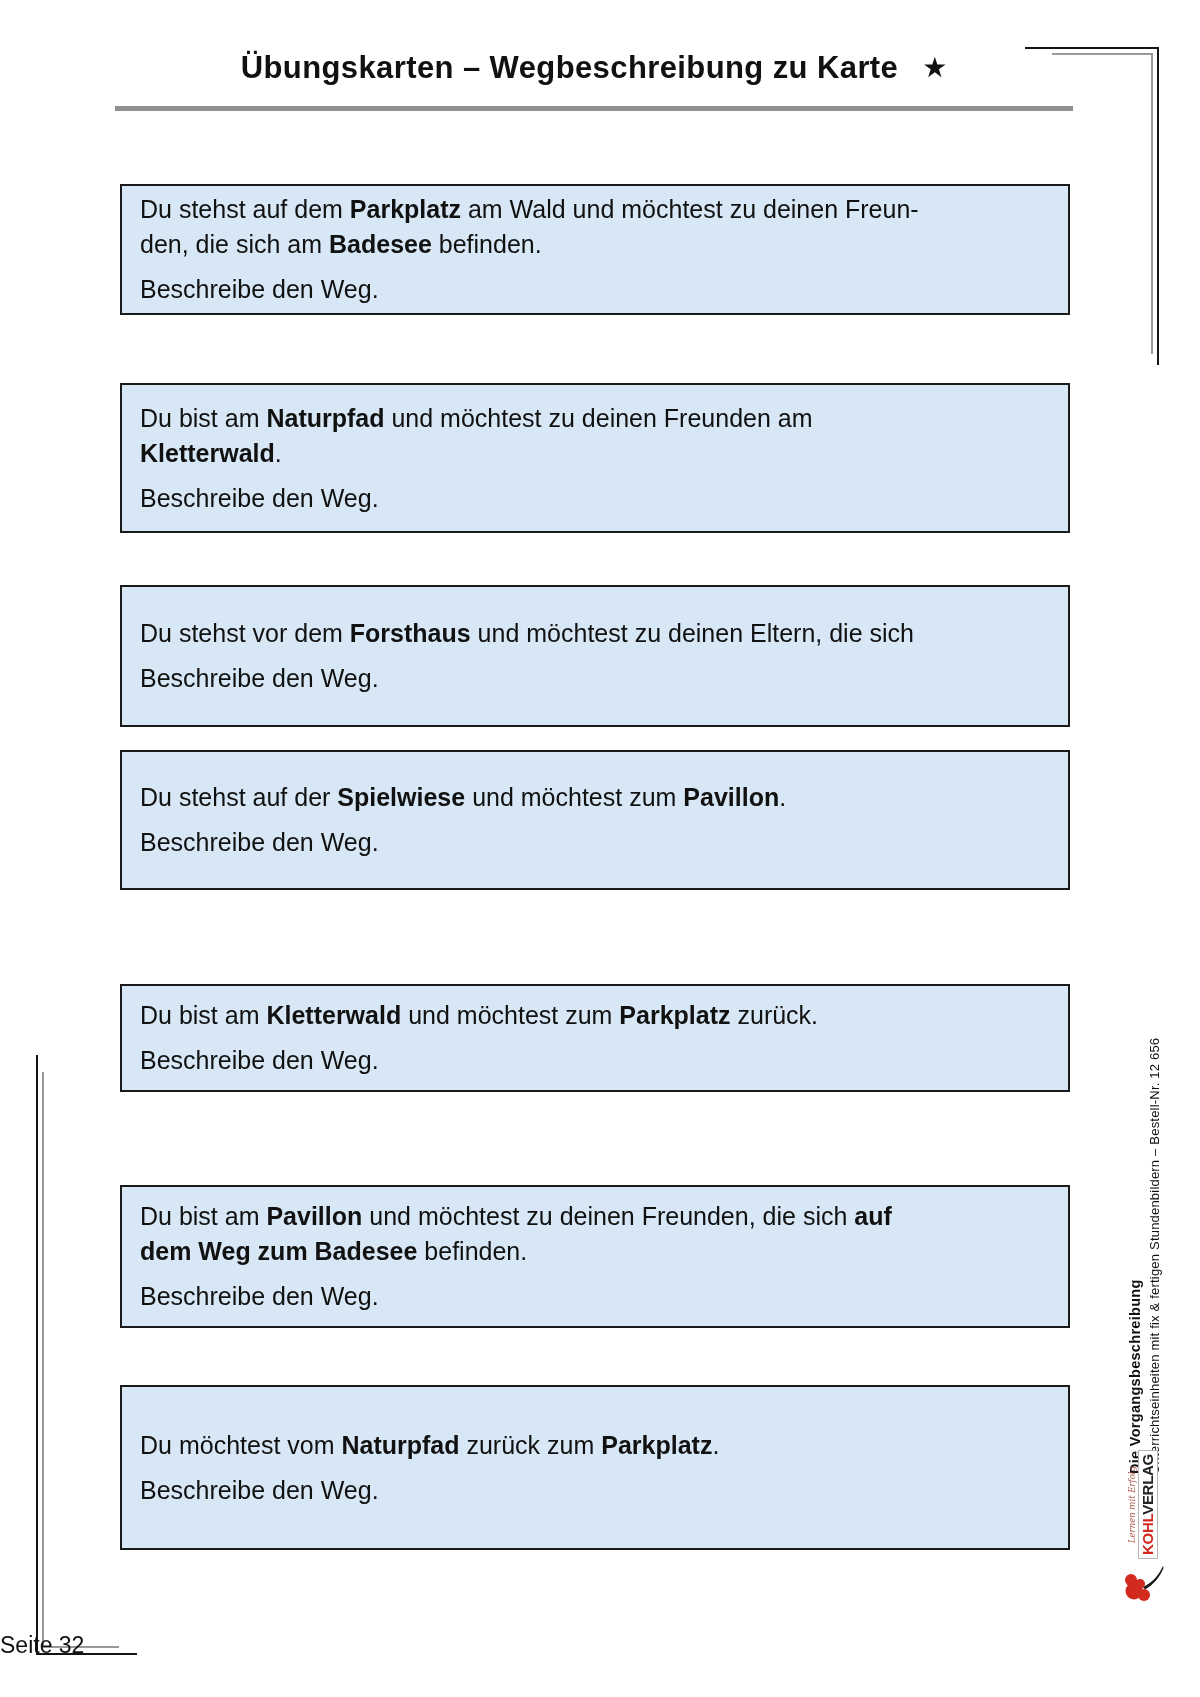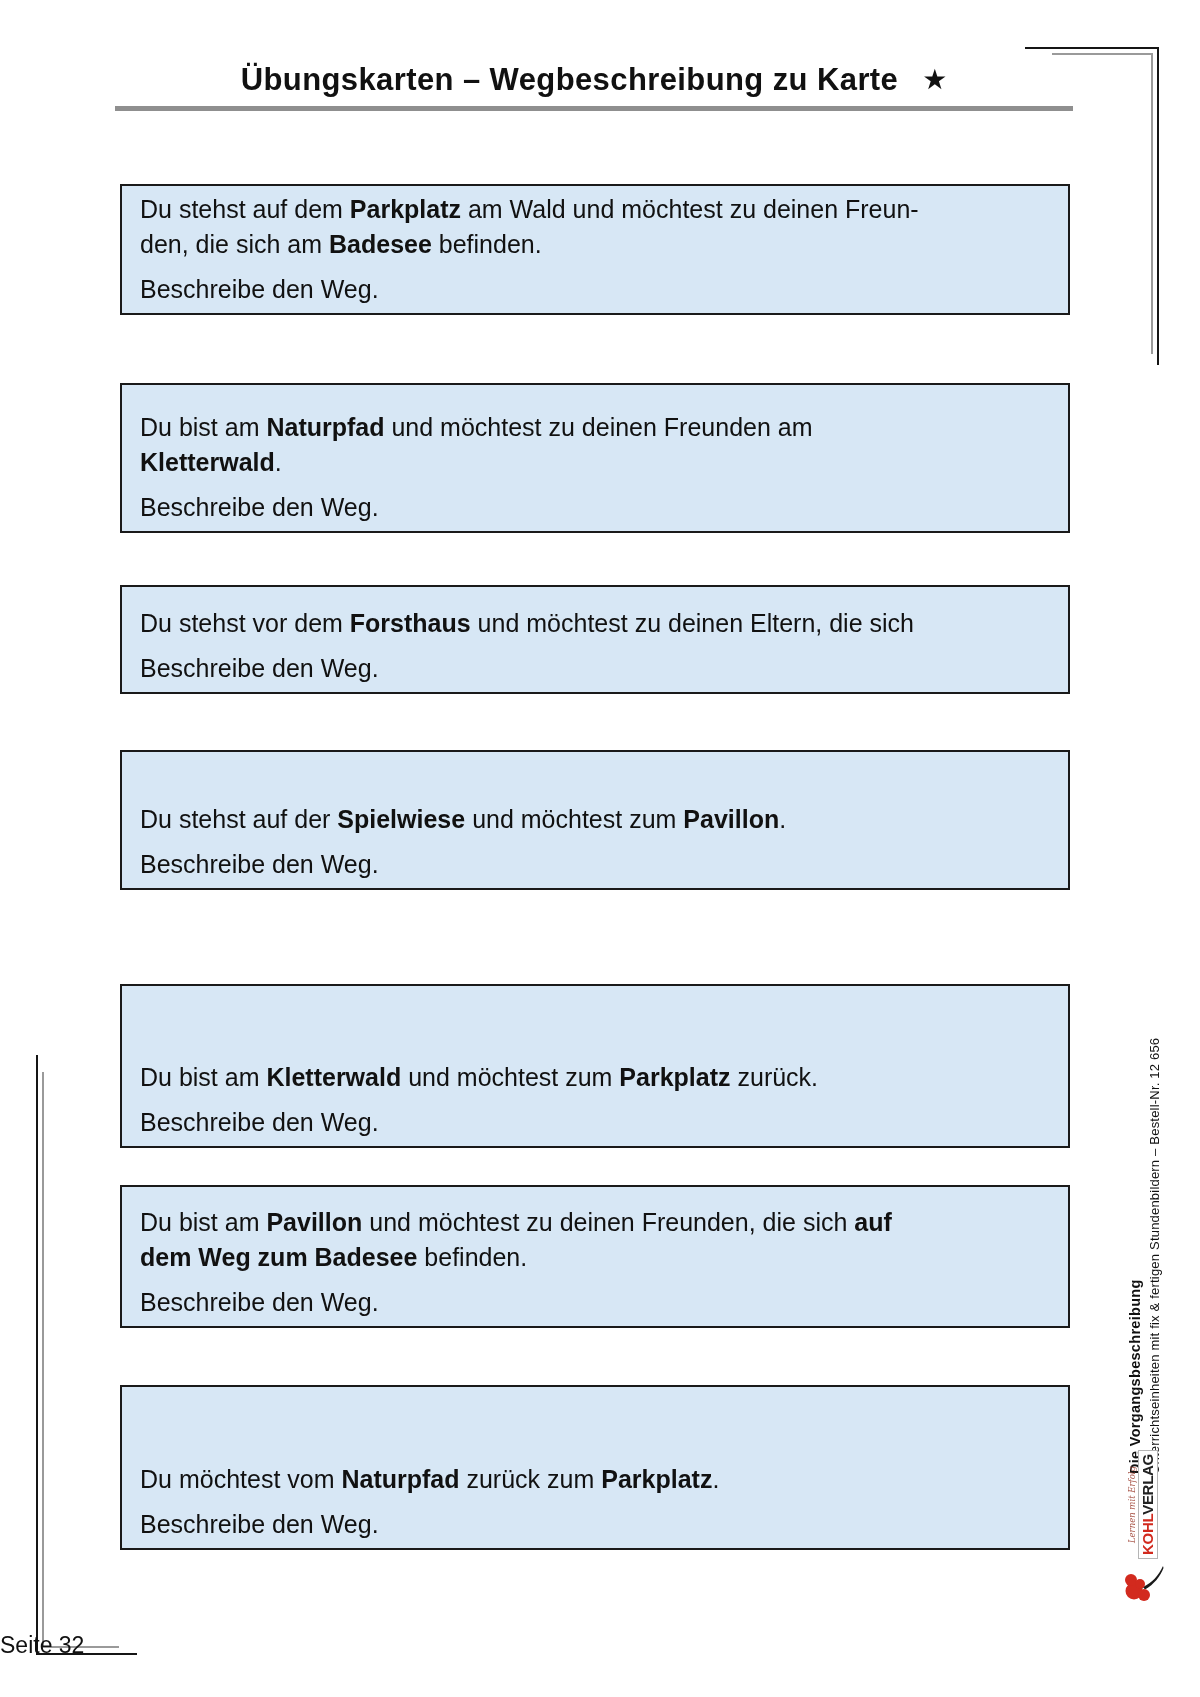--- a/index.html
+++ b/index.html
@@ -16,7 +16,7 @@
   }
   
   .title-row{
-    position:absolute;left:115px;top:62px;width:958px;
+    position:absolute;left:115px;top:50px;width:958px;
     display:flex;justify-content:center;align-items:center;gap:24px;
   }
   .title{font-size:31px;font-weight:bold;letter-spacing:.4px;white-space:nowrap;}

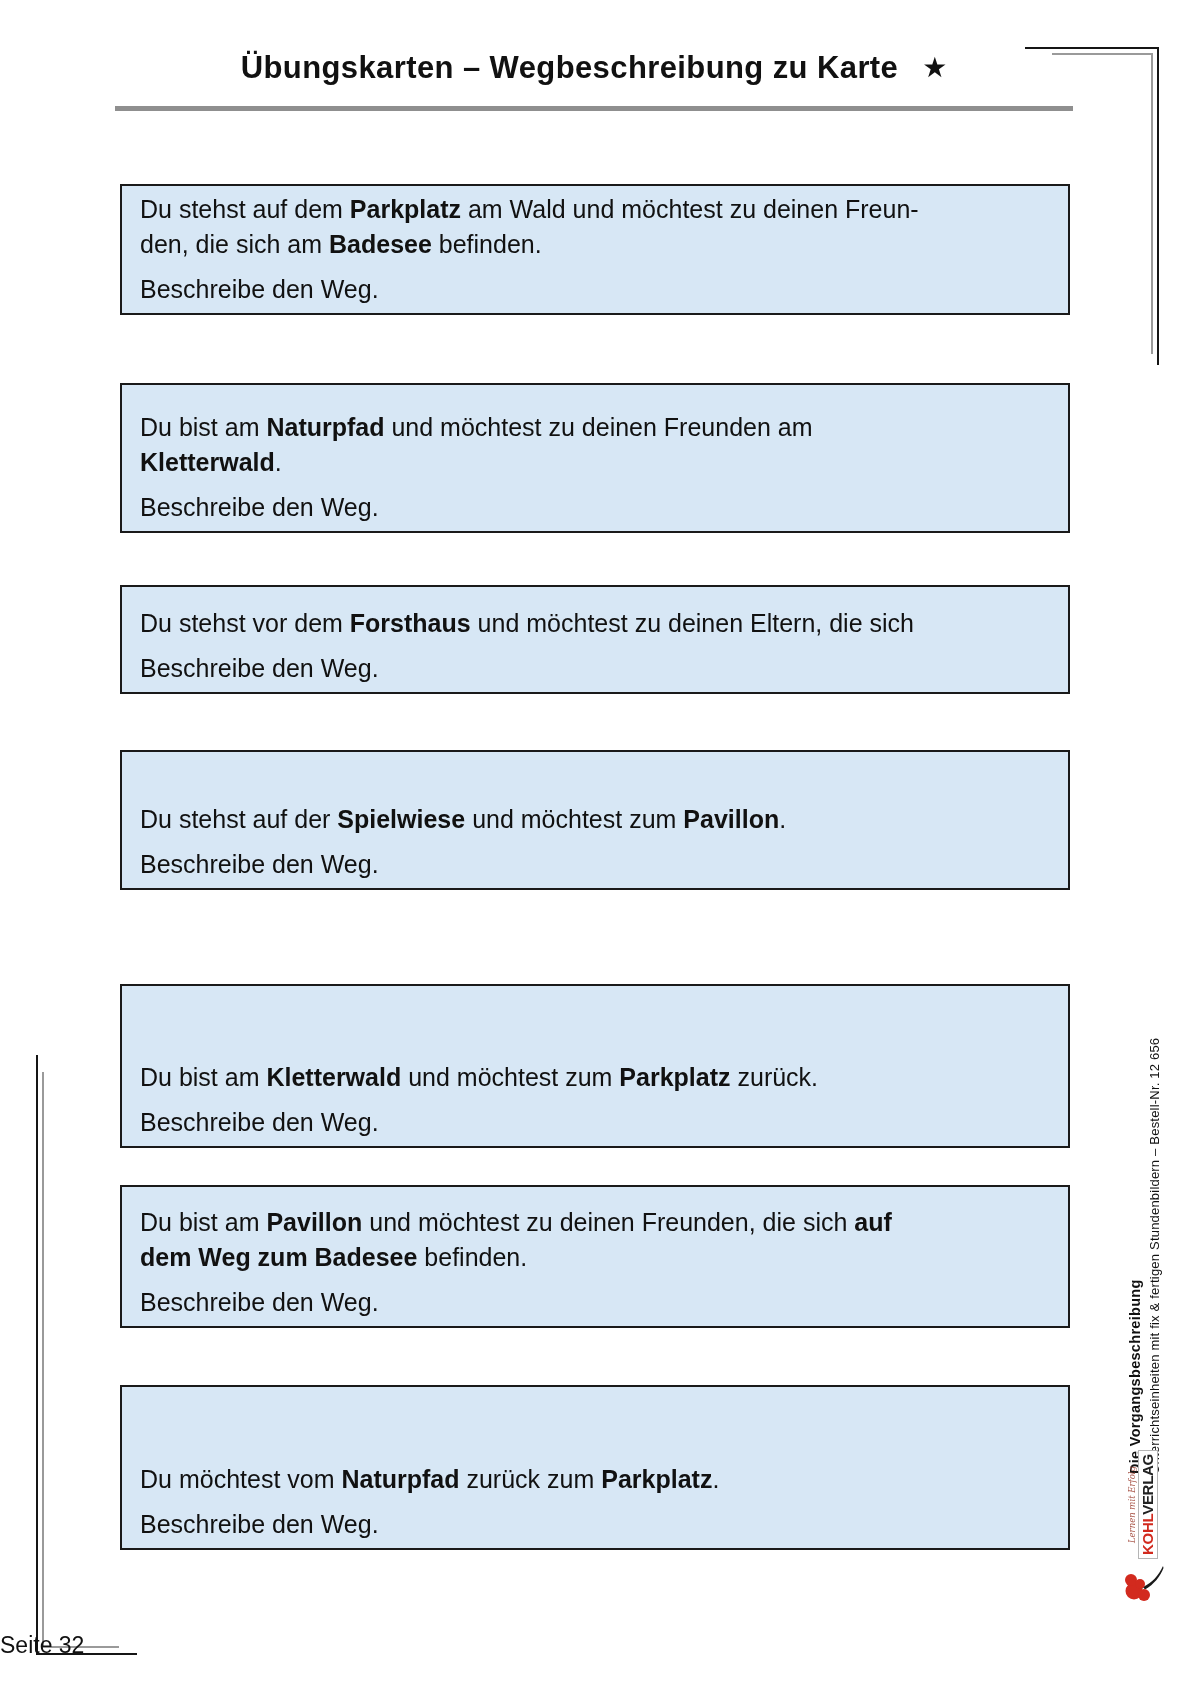--- a/index.html
+++ b/index.html
@@ -26,7 +26,7 @@
   .card{
     position:absolute;left:120px;width:950px;box-sizing:border-box;
     background:var(--card-bg);border:2px solid var(--card-border);
-    display:flex;flex-direction:column;justify-content:flex-end;
+    display:flex;flex-direction:column;justify-content:center;
     padding:6px 22px 6px 18px;
   }
   .card .line{font-size:25px;line-height:35px;}

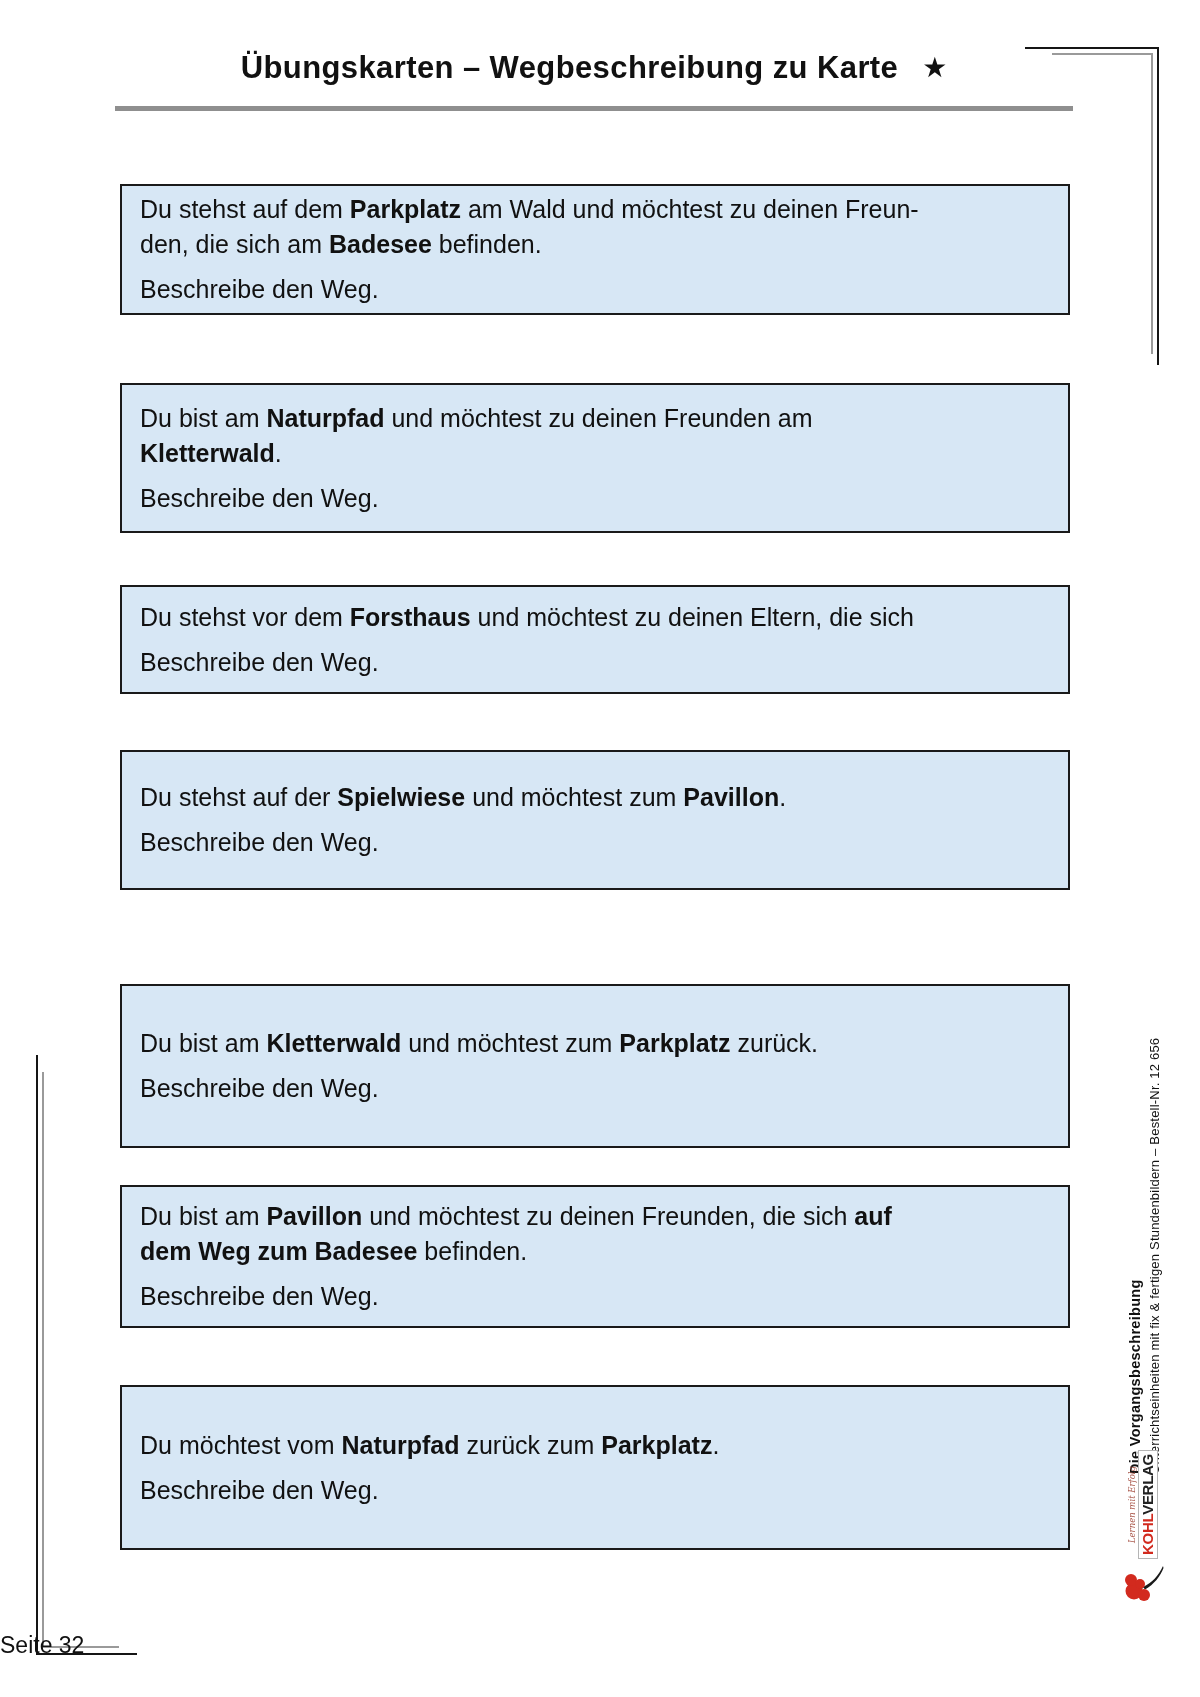--- a/index.html
+++ b/index.html
@@ -34,7 +34,7 @@
   .card b{font-weight:bold;}
   .card1{top:184px;height:131px}
   .card2{top:383px;height:150px}
-  .card3{top:585px;height:109px}
+  .card3{top:585px;height:142px}
   .card4{top:750px;height:140px}
   .card5{top:984px;height:164px}
   .card6{top:1185px;height:143px}

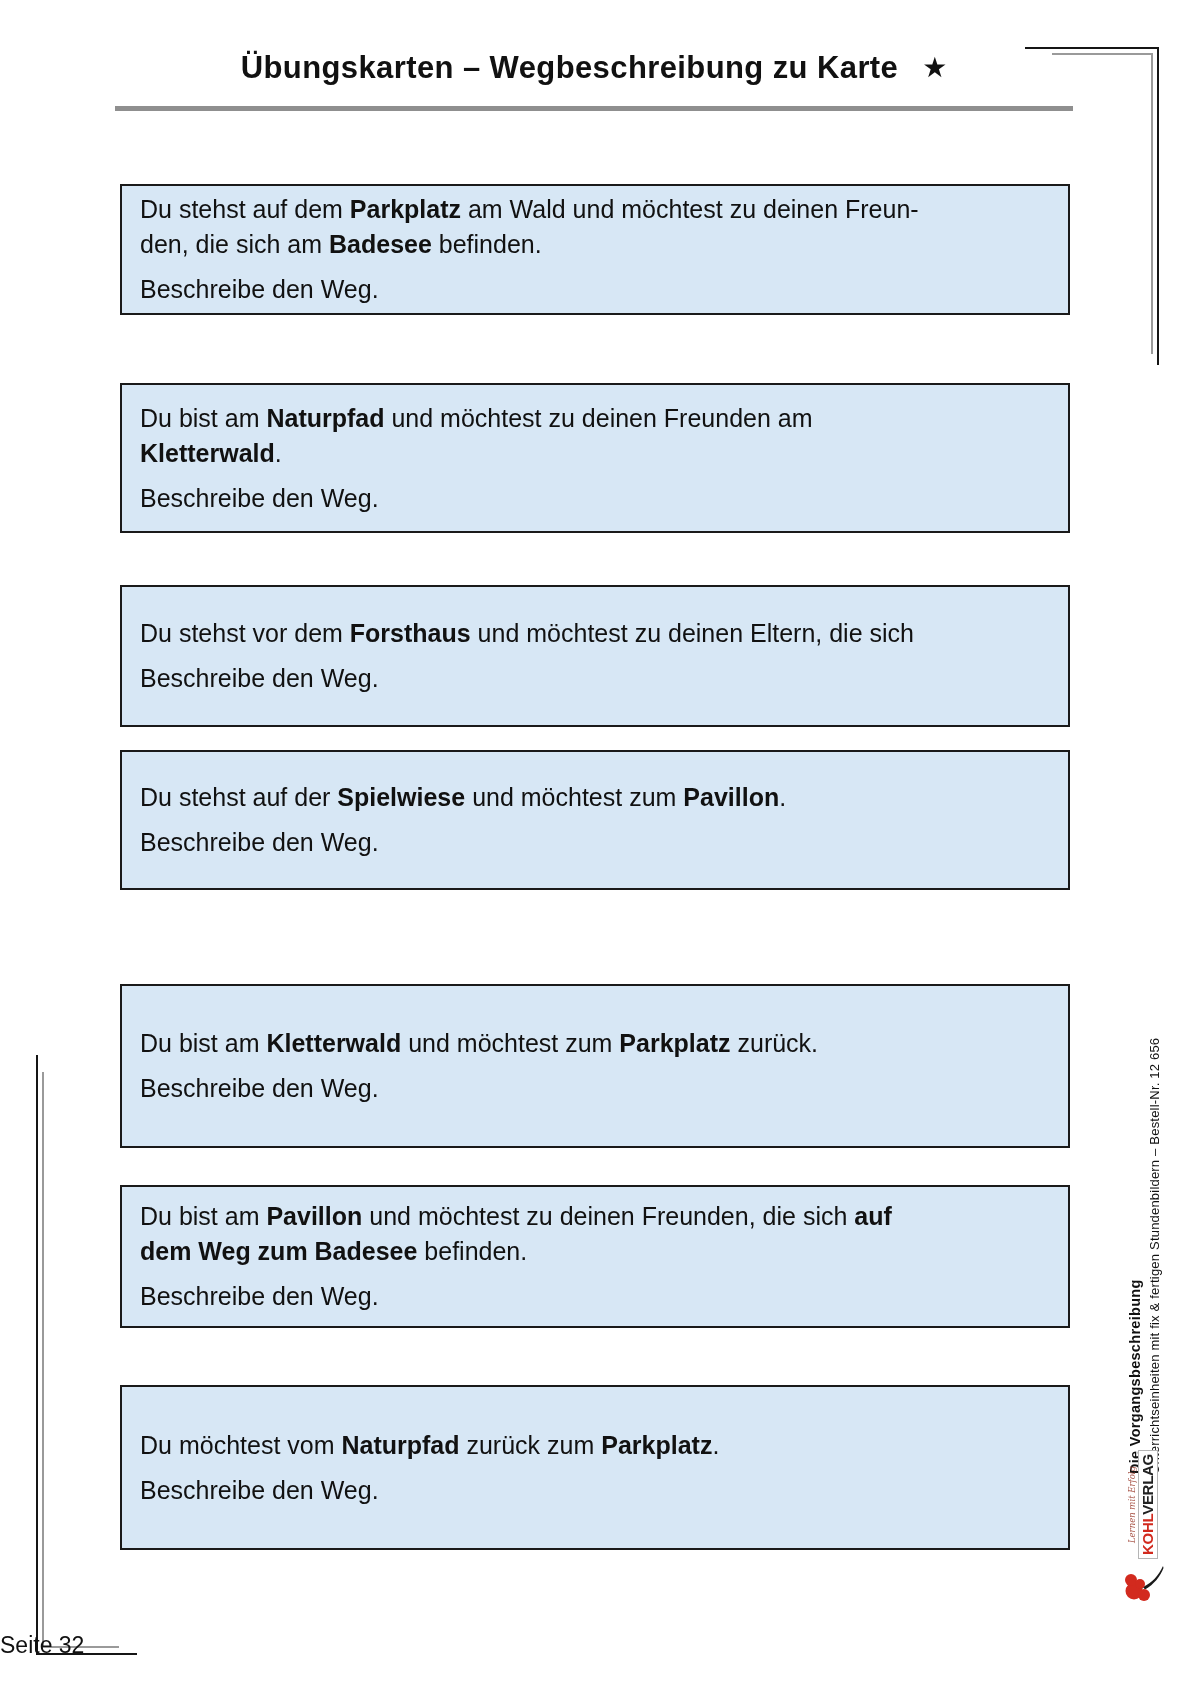--- a/index.html
+++ b/index.html
@@ -36,7 +36,7 @@
   .card2{top:383px;height:150px}
   .card3{top:585px;height:142px}
   .card4{top:750px;height:140px}
-  .card5{top:984px;height:164px}
+  .card5{top:984px;height:108px}
   .card6{top:1185px;height:143px}
   .card7{top:1385px;height:165px}
   

